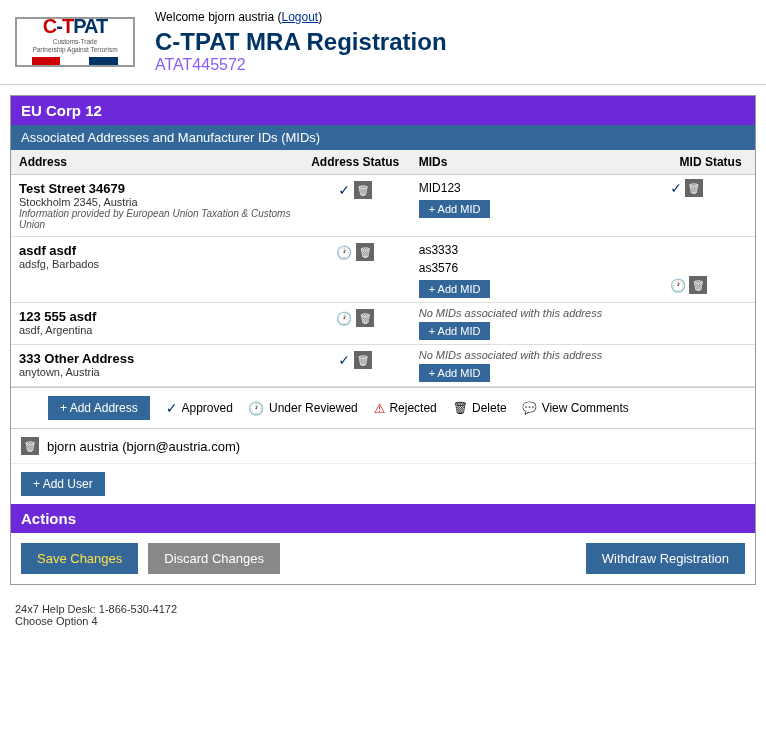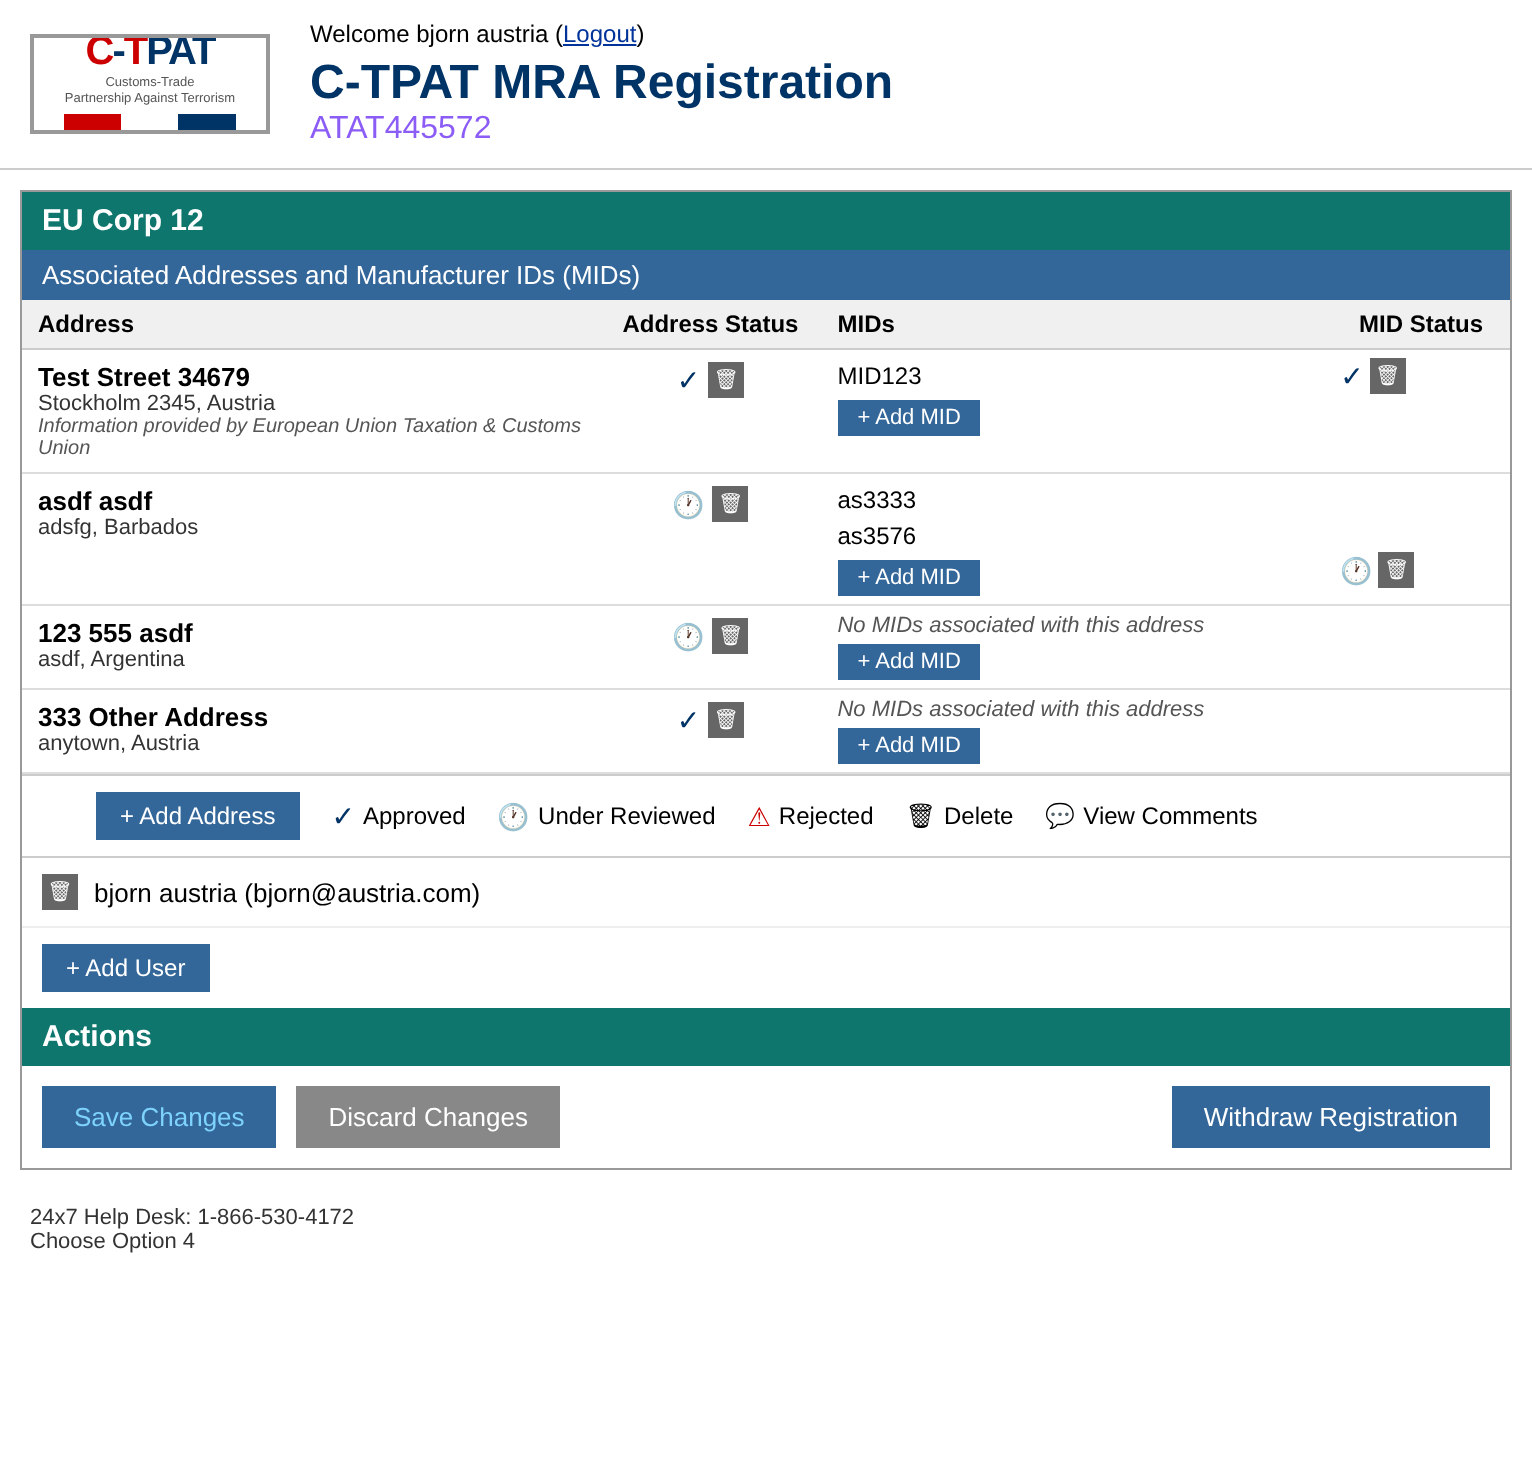--- a/index.html
+++ b/index.html
@@ -16,7 +16,7 @@
     .app-id { font-size: 16px; color: #8b5cf6; }
 
     
-    .section-header { background: #0f766e; color: #fff; padding: 6px 10px; font-size: 15px; font-weight: bold; margin-bottom: 0; }
+    .section-header { background: #6d28d9; color: #fff; padding: 6px 10px; font-size: 15px; font-weight: bold; margin-bottom: 0; }
     .sub-header { background: #336699; color: #fff; padding: 5px 10px; font-size: 13px; font-weight: normal; }
 
     

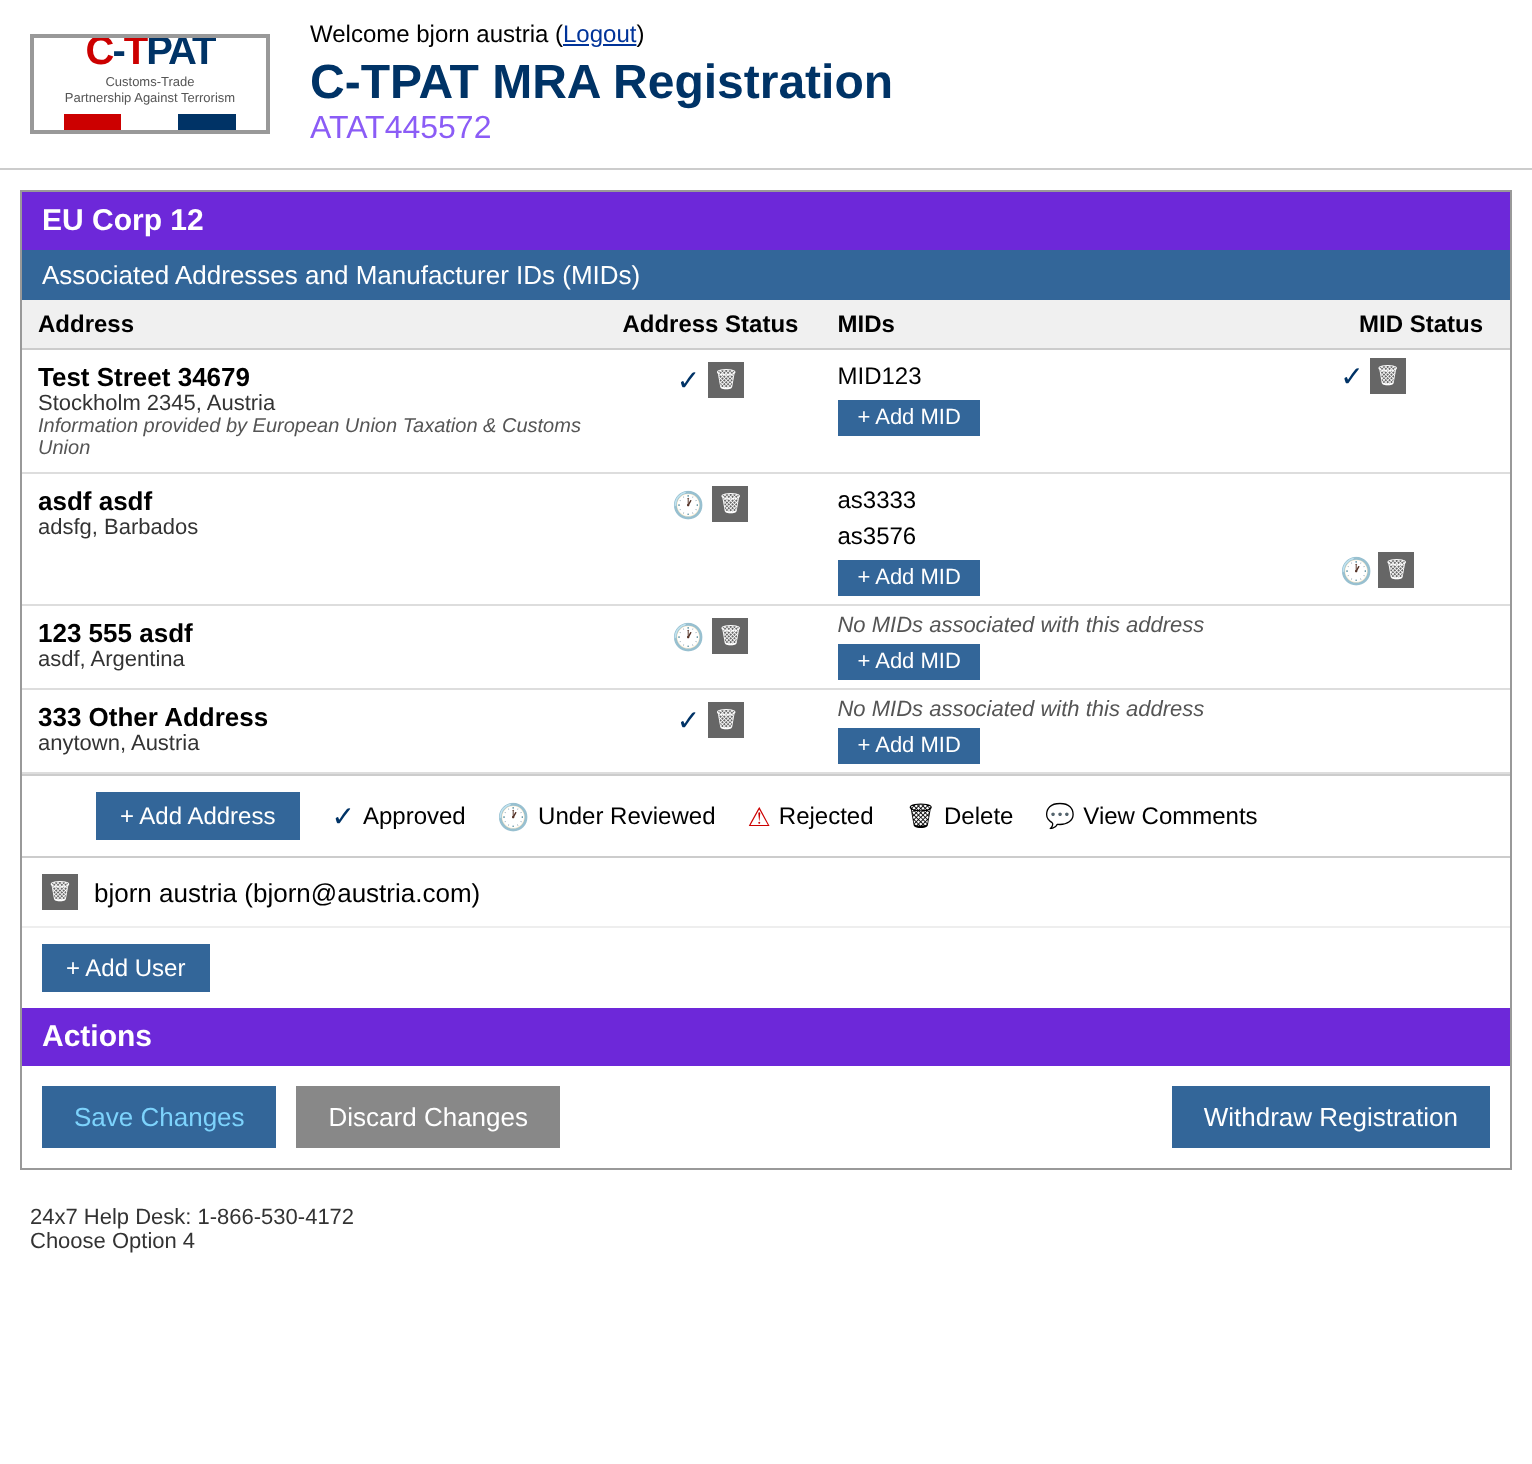--- a/index.html
+++ b/index.html
@@ -61,7 +61,7 @@
     
     .actions-section { }
     .actions-row { padding: 10px; display: flex; align-items: center; gap: 10px; }
-    .save-btn { background: #336699; color: #7dd3fc; border: none; padding: 8px 16px; font-size: 13px; cursor: pointer; }
+    .save-btn { background: #336699; color: #fde047; border: none; padding: 8px 16px; font-size: 13px; cursor: pointer; }
     .discard-btn { background: #888; color: #fff; border: none; padding: 8px 16px; font-size: 13px; cursor: pointer; }
     .withdraw-btn { background: #336699; color: #fff; border: none; padding: 8px 16px; font-size: 13px; cursor: pointer; margin-left: auto; }
 

